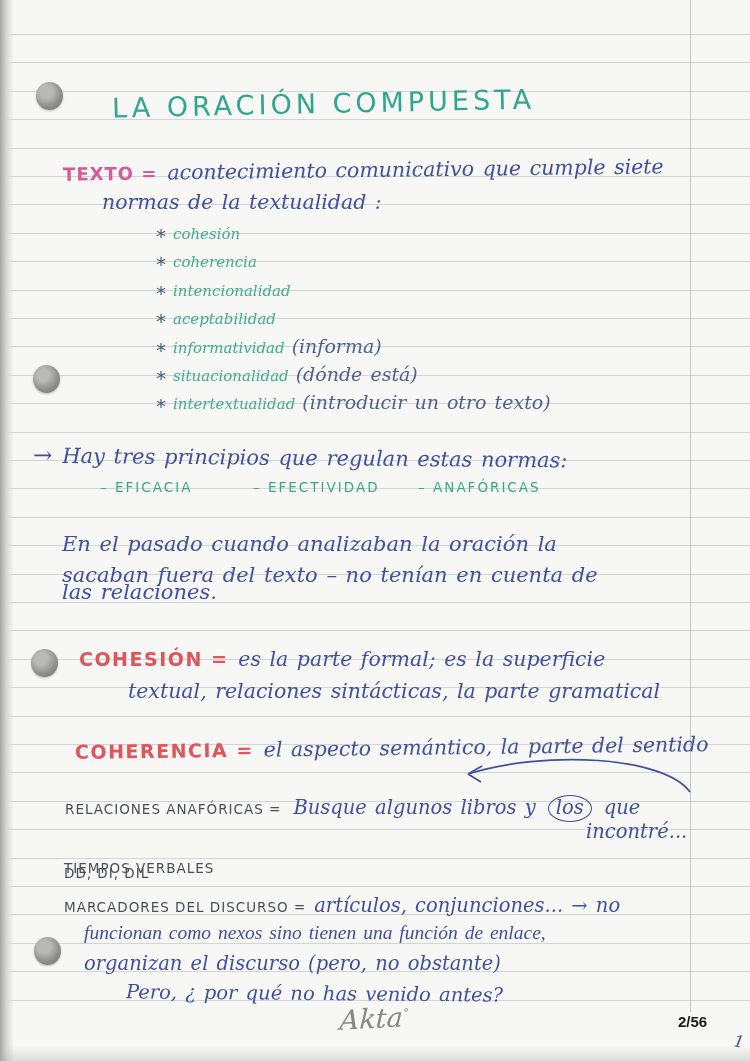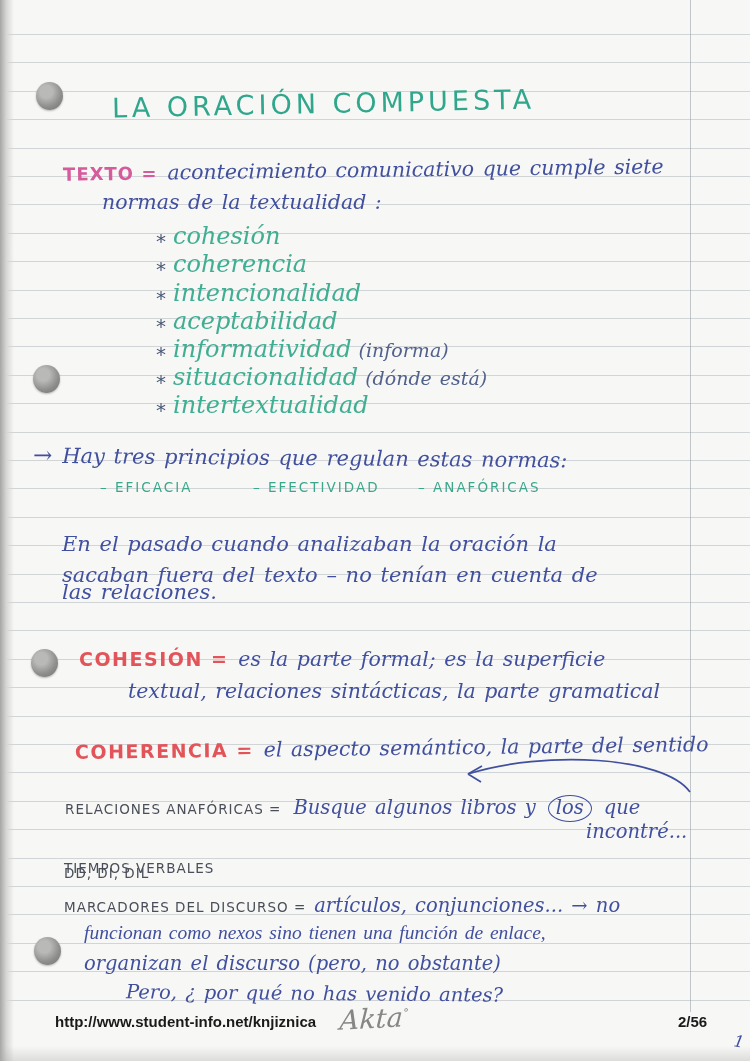--- a/index.html
+++ b/index.html
@@ -38,7 +38,7 @@
   .row{display:flex;align-items:baseline;gap:10px;}
   .bullet{position:absolute;left:156px;display:flex;align-items:baseline;gap:7px;}
   .star{color:#4a5878;font-size:20px;line-height:1;position:relative;top:4px;}
-  .bullet .term{font-family:"DejaVu Serif",serif;font-style:italic;font-size:24px;color:#3fae92;word-spacing:2px;}
+  .bullet .term{font-family:"DejaVu Serif",serif;font-style:italic;font-size:15px;color:#3fae92;word-spacing:2px;}
   .bullet .bnote{font-family:"DejaVu Serif",serif;font-style:italic;font-size:19px;color:#51618c;word-spacing:2px;}
   .circled{border:1.6px solid #41509e;border-radius:50%;padding:0 7px 2px;display:inline-block;}
   .footer-b{font-family:"Liberation Sans",sans-serif;font-weight:bold;font-size:15px;color:#1a1a1a;white-space:nowrap;}

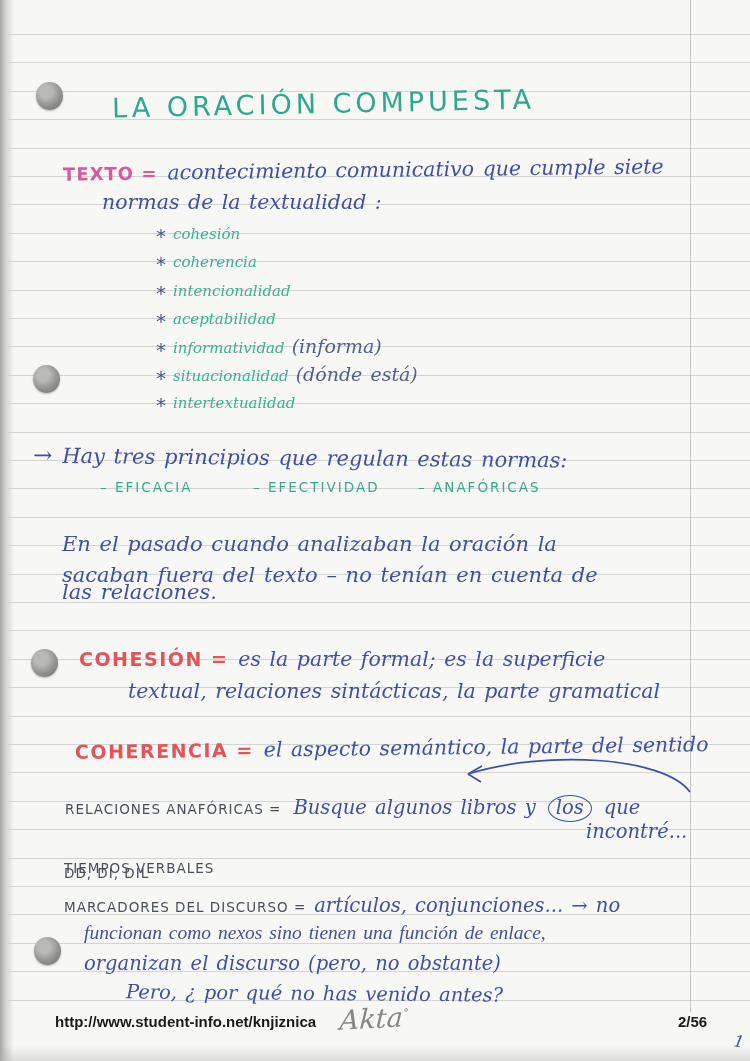--- a/index.html
+++ b/index.html
@@ -100,6 +100,7 @@
   <div class="bullet" style="top:391px;">
     <span class="star">*</span>
     <span class="term">intertextualidad</span>
+    <span class="bnote">(introducir un otro texto)</span>
   </div>
 
   <div class="abs row tilt-b" style="left:33px;top:444px;">

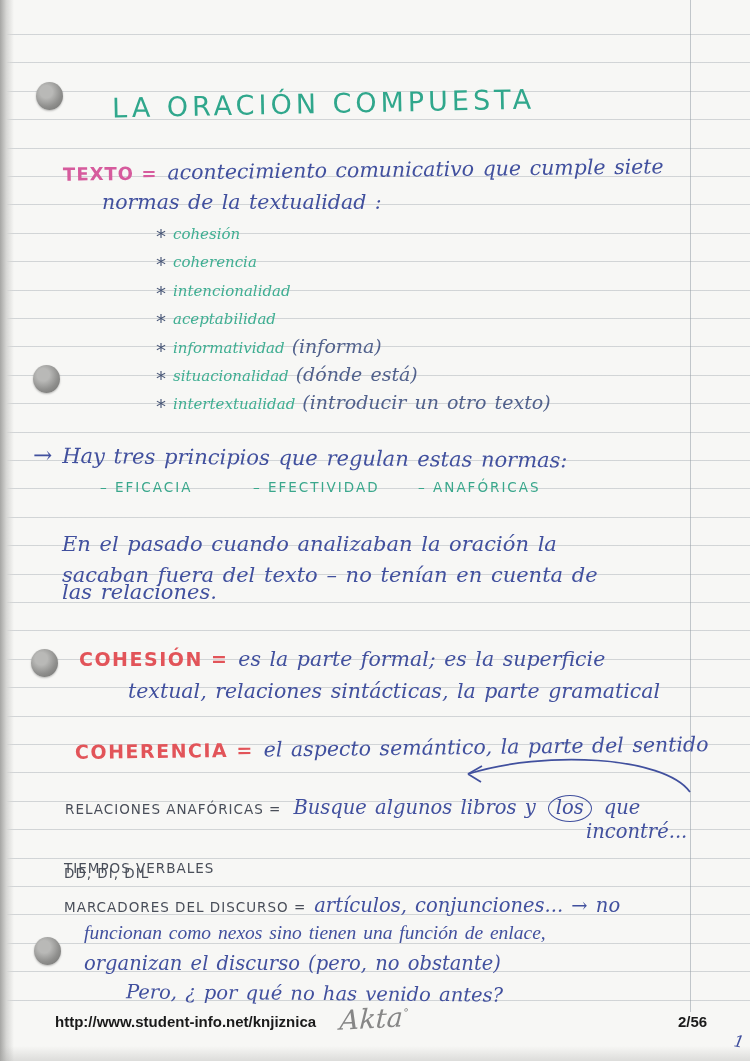--- a/index.html
+++ b/index.html
@@ -149,7 +149,6 @@
   <div class="abs hand blue t19" style="left:84px;top:952px;">organizan el discurso (pero, no obstante)</div>
   <div class="abs hand blue t19 tilt-b" style="left:126px;top:982px;">Pero, ¿ por qué no has venido antes?</div>
 
-  <div class="abs footer-b" style="left:55px;top:1013px;">http://www.student-info.net/knjiznica</div>
   <div class="abs logo" style="left:340px;top:1003px;">
     <span>Akta</span><sup style="font-size:11px;">°</sup>
   </div>

